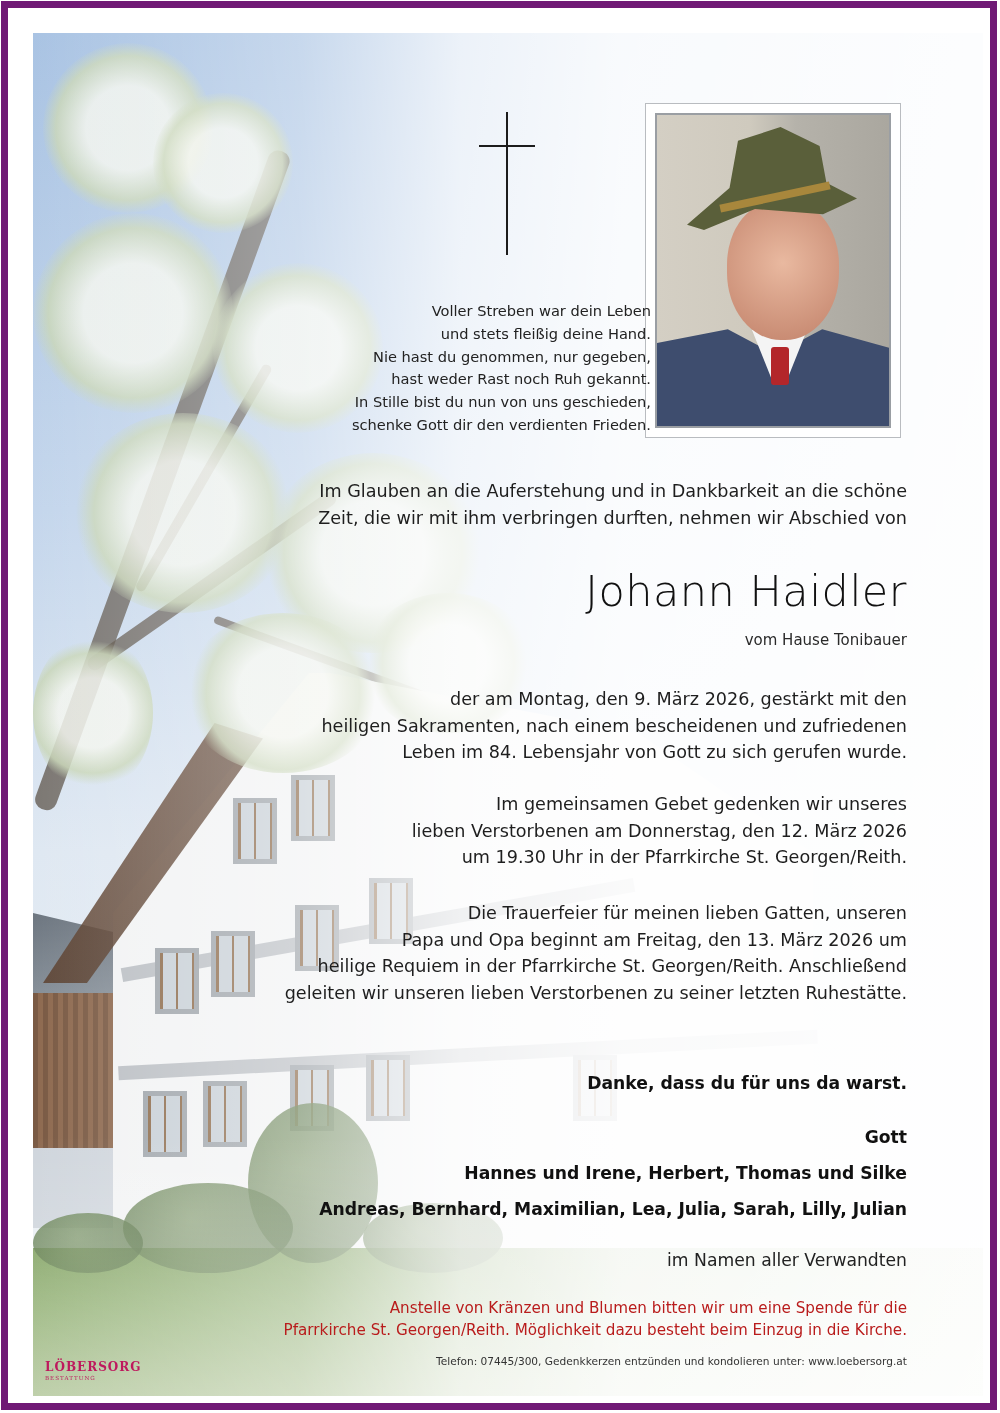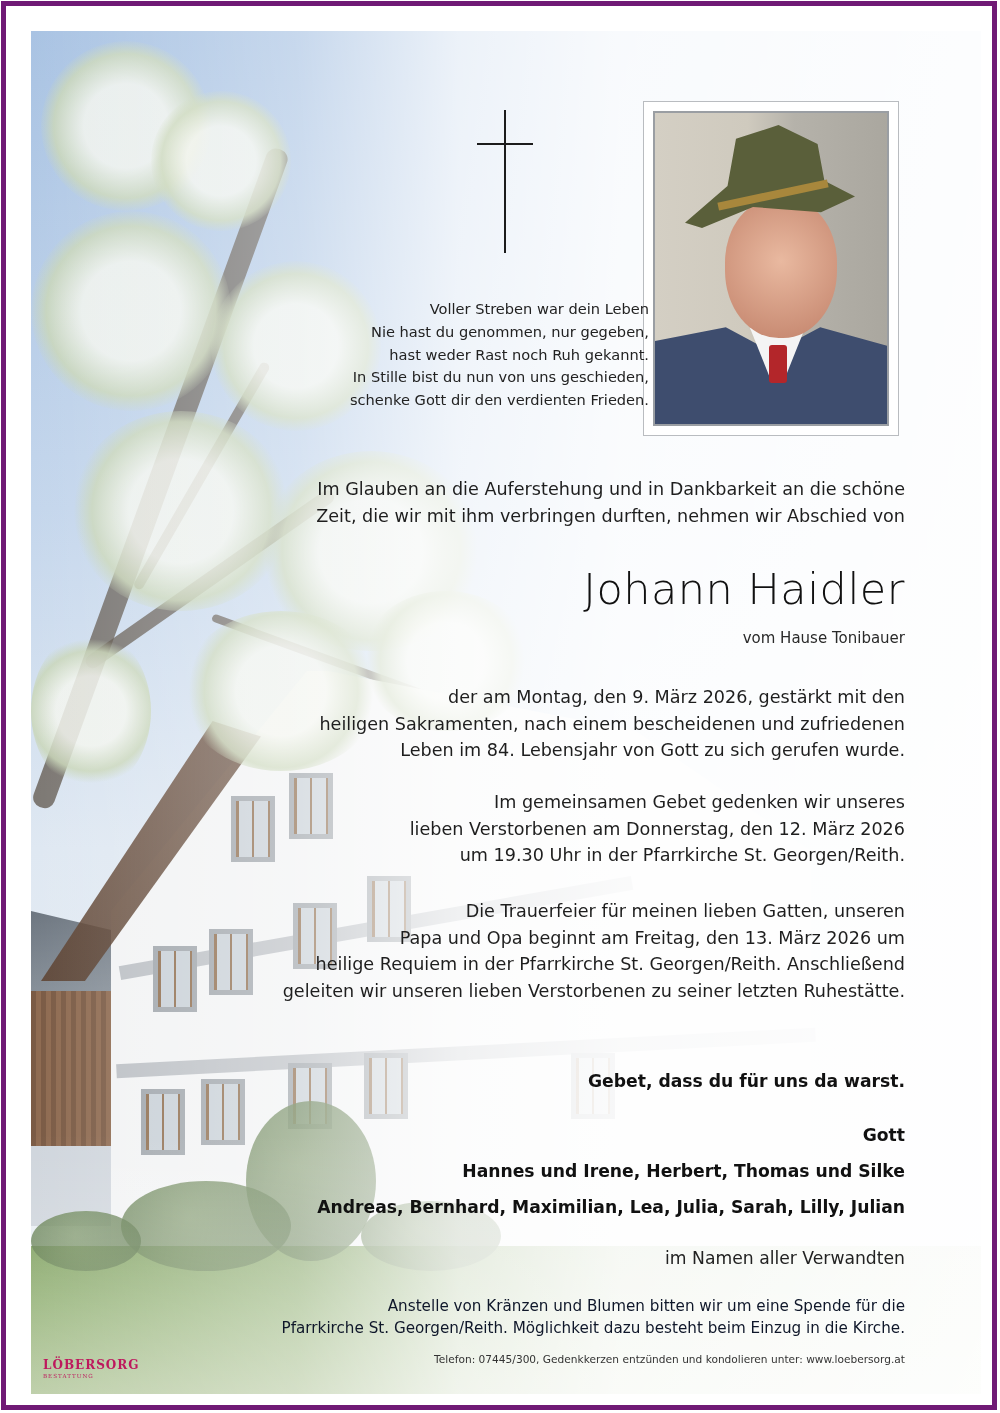--- a/index.html
+++ b/index.html
@@ -6,7 +6,7 @@
   body { width:1000px; height:1413px; background:#ffffff; position:relative; overflow:hidden;
          font-family:"DejaVu Sans", sans-serif; color:#1a1a1a; }
   .page-frame { position:absolute; left:1px; top:1px; width:996px; height:1409px;
-                border:5px solid #701a75; box-sizing:border-box; background:#fff; }
+                border:7px solid #701a75; box-sizing:border-box; background:#fff; }
   .card { position:absolute; left:25px; top:25px; width:950px; height:1363px; overflow:hidden; background:#f4f7fa; }
 
   

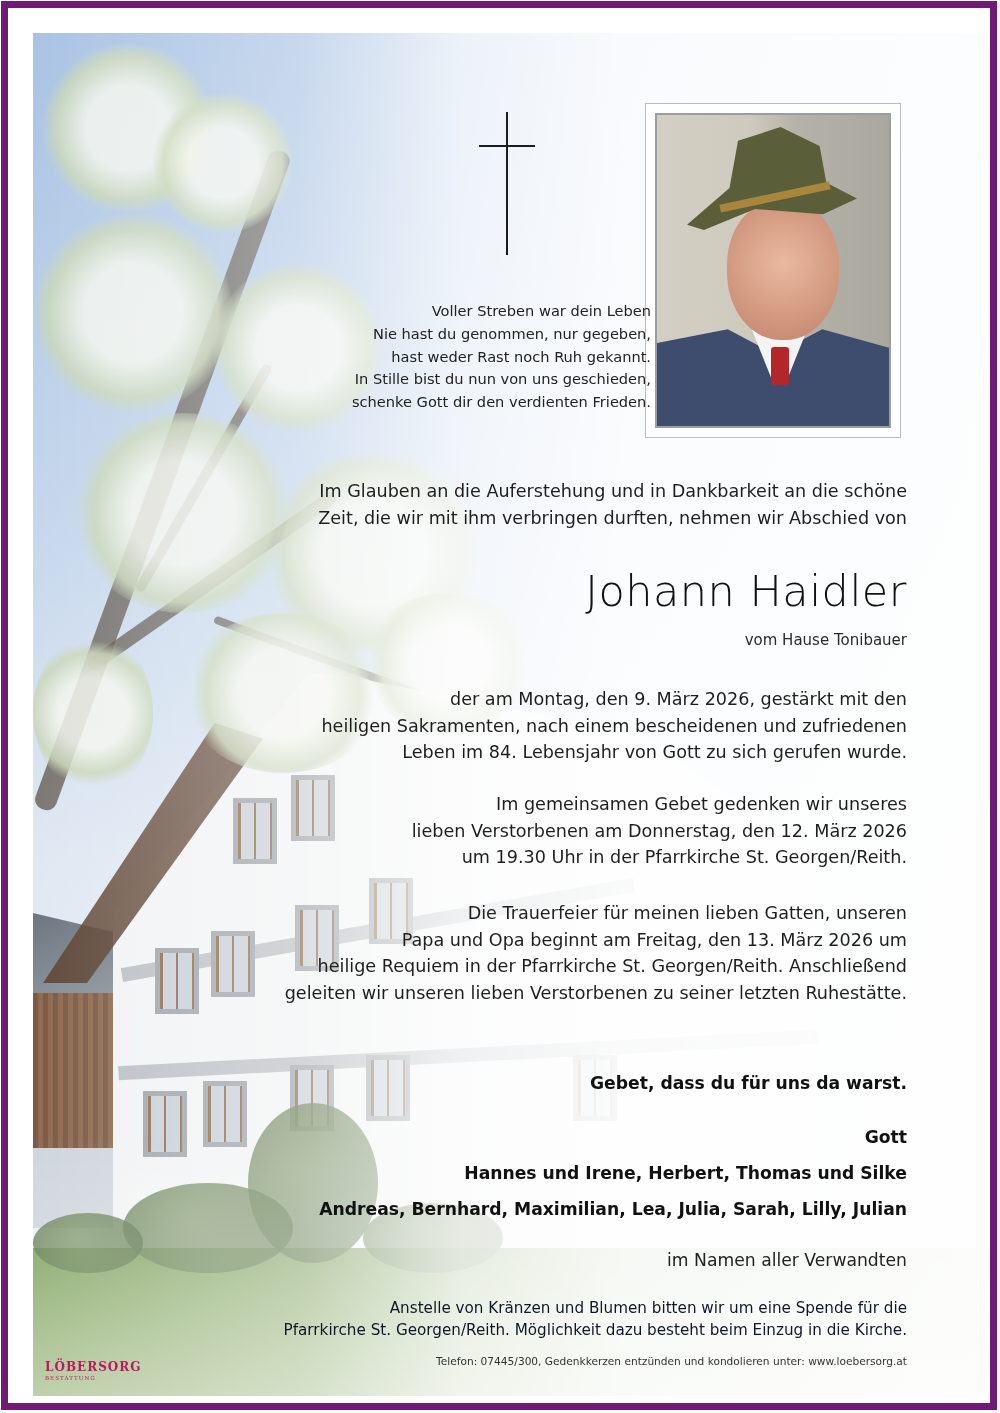--- a/index.html
+++ b/index.html
@@ -152,6 +152,7 @@
 
     <div class="txt poem">
       <div>Voller Streben war dein Leben</div>
+      <div>und stets fleißig deine Hand.</div>
       <div>Nie hast du genommen, nur gegeben,</div>
       <div>hast weder Rast noch Ruh gekannt.</div>
       <div>In Stille bist du nun von uns geschieden,</div>

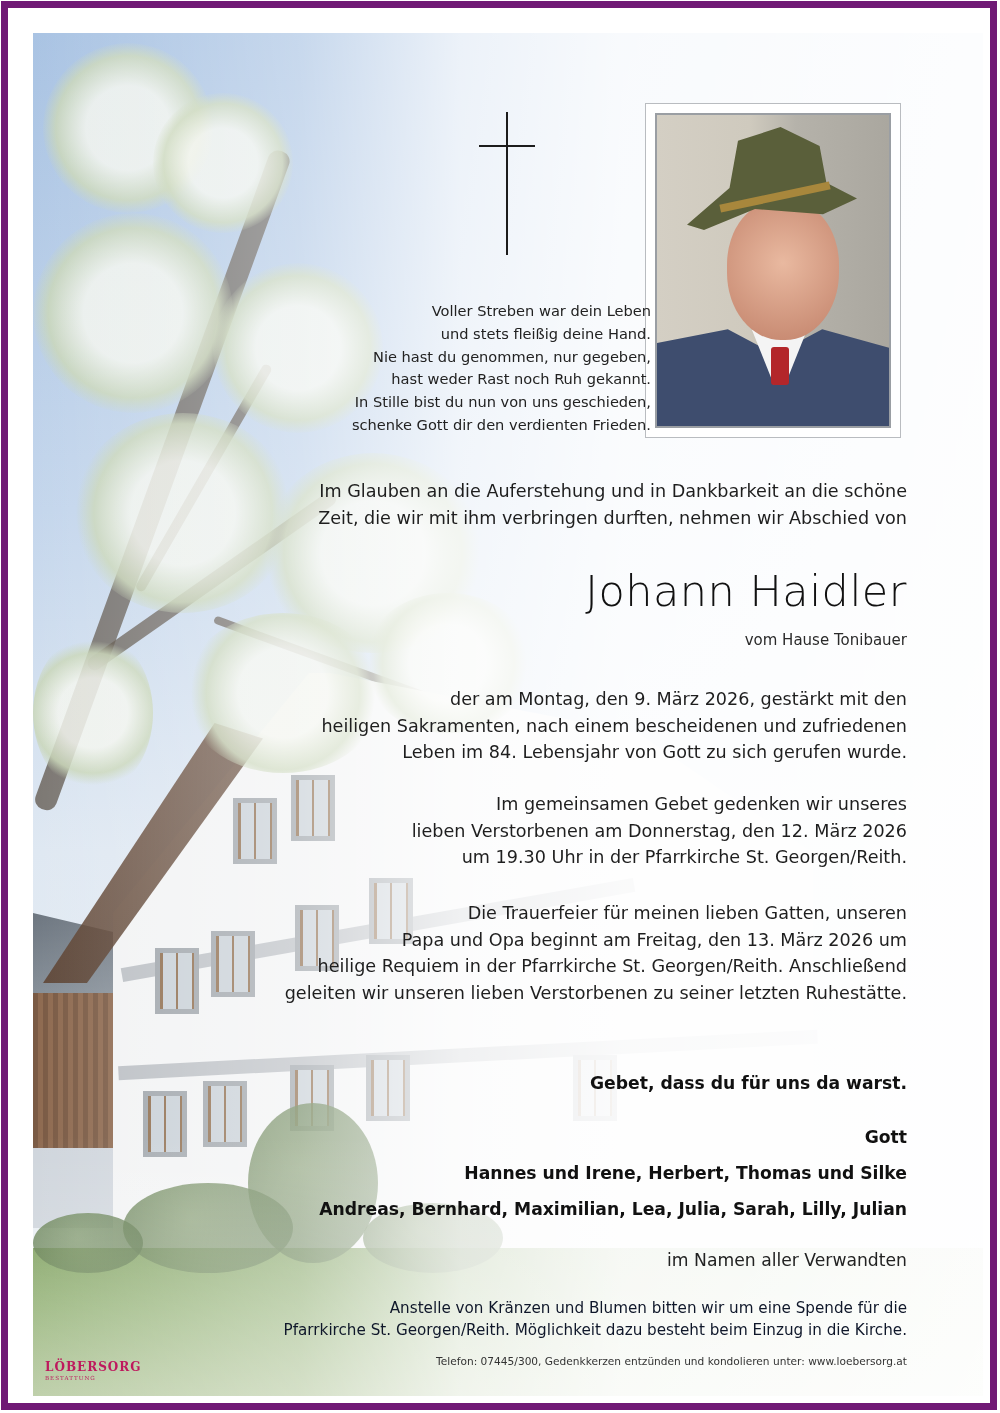--- a/index.html
+++ b/index.html
@@ -184,7 +184,7 @@
       <div>geleiten wir unseren lieben Verstorbenen zu seiner letzten Ruhestätte.</div>
     </div>
 
-    <div class="txt thanks">Gebet, dass du für uns da warst.</div>
+    <div class="txt thanks">Danke, dass du für uns da warst.</div>
     <div class="txt fam f1">Gott</div>
     <div class="txt fam f2">Hannes und Irene, Herbert, Thomas und Silke</div>
     <div class="txt fam f3">Andreas, Bernhard, Maximilian, Lea, Julia, Sarah, Lilly, Julian</div>

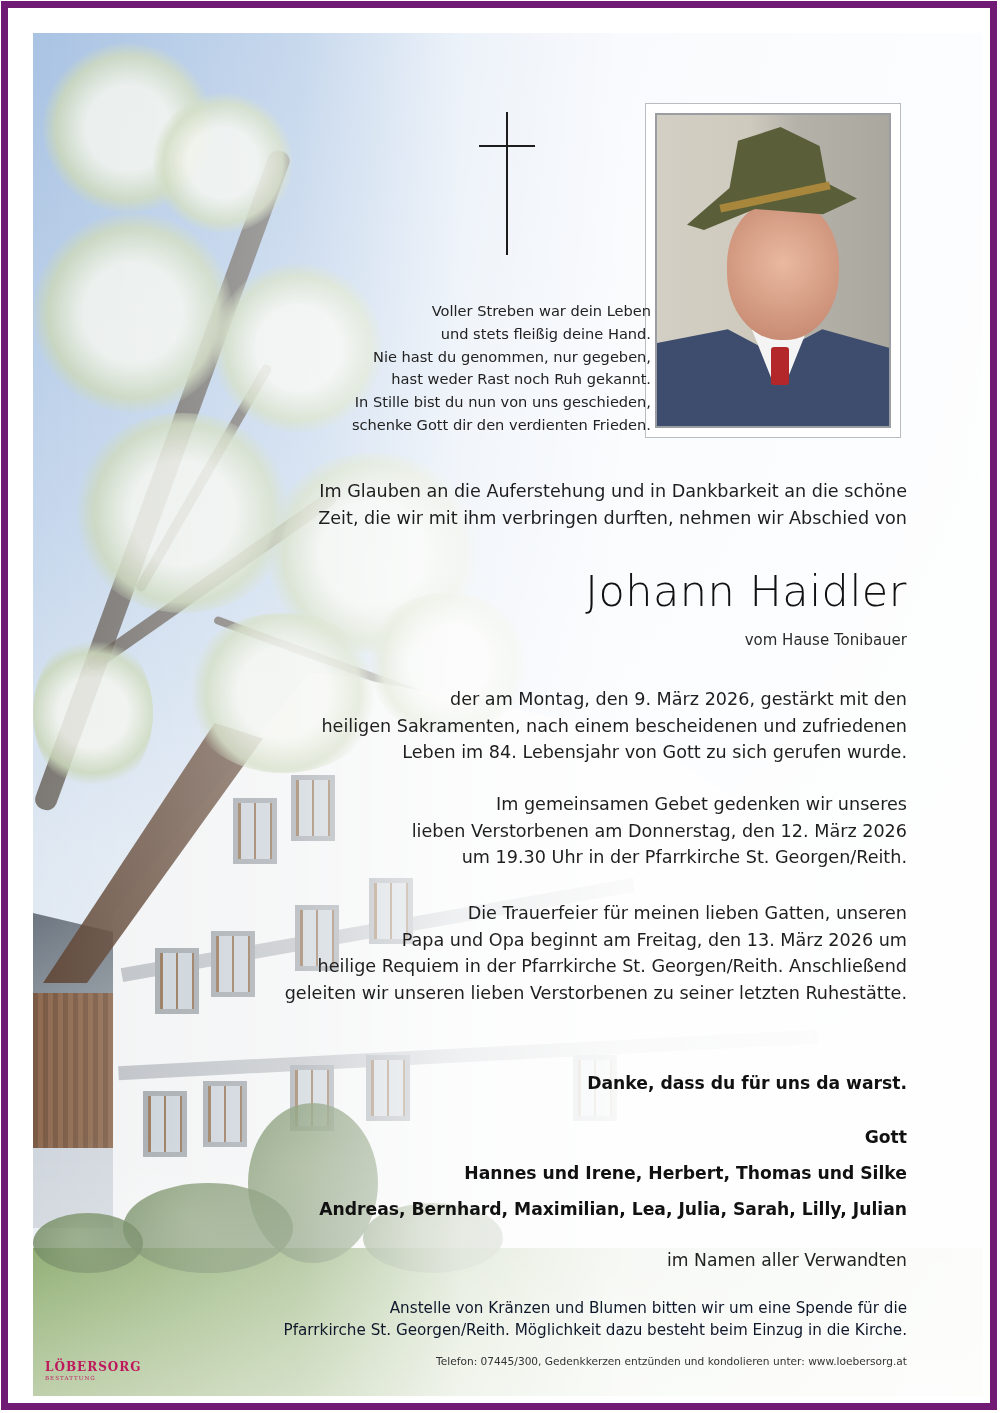--- a/index.html
+++ b/index.html
@@ -72,7 +72,7 @@
   .fam { font-size:17.2px; font-weight:bold; color:#111; line-height:22px; }
   .f1 { top:1093px; } .f2 { top:1129px;margin-left:32px; } .f3 { top:1165px; }
   .relatives { top:1217px; font-size:17.2px; color:#222; }
-  .donation { top:1264px; font-size:15.2px; line-height:22px; color:#0f172a; }
+  .donation { top:1264px; font-size:15.2px; line-height:22px; color:#b91c1c; }
   .contact { top:1322px; font-size:10.6px; color:#333; }
 
   .logo { position:absolute; left:12px; top:1327px; width:80px; text-align:left; color:#be185d; }

